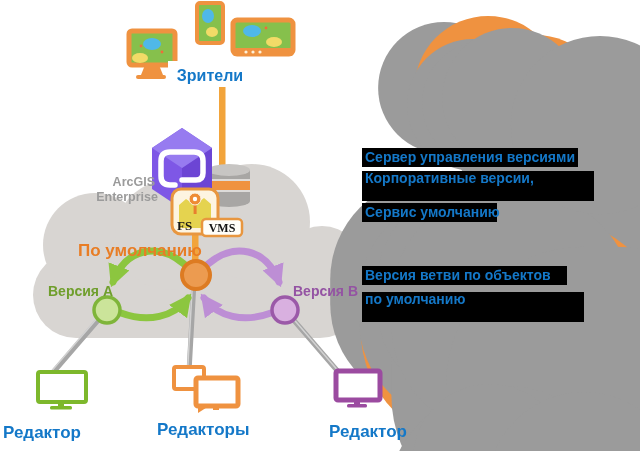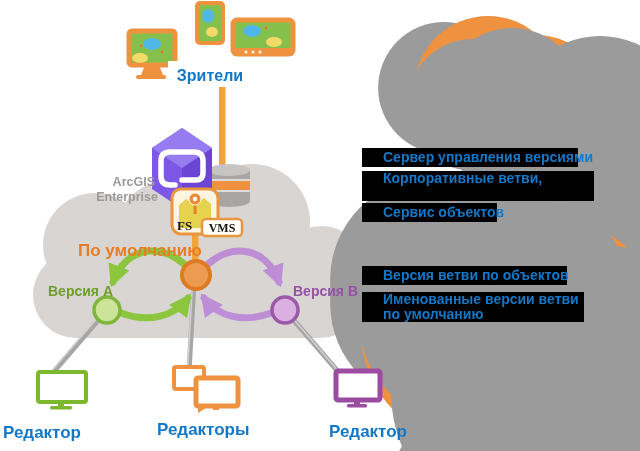--- a/index.html
+++ b/index.html
@@ -20,7 +20,7 @@
   
   .legend-item{position:absolute;left:362px;}
   .legend-bar{position:absolute;left:0;top:0;background:#000;display:block;}
-  .legend-text{position:relative;display:block;padding-left:21px;
+  .legend-text{position:relative;display:block;padding-left:3px;
     font:bold 14px "Liberation Sans",sans-serif;color:#1478c8;}
   .legend-text span{display:block;white-space:nowrap;line-height:14.5px;}
   .legend-item.single .legend-text span{line-height:19px;}

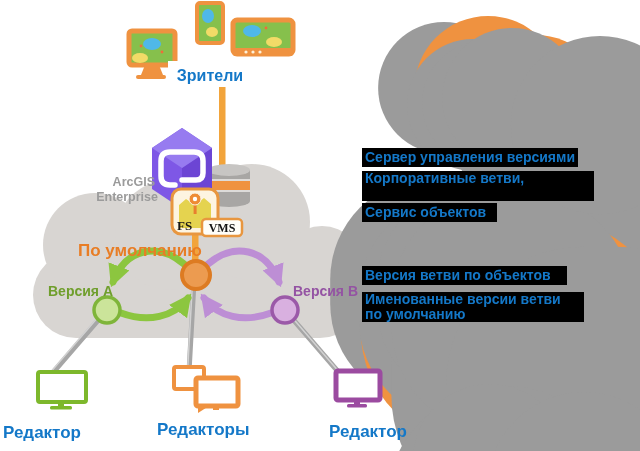--- a/index.html
+++ b/index.html
@@ -199,7 +199,7 @@
     <div class="legend-item" style="top:171px">
       <span class="legend-bar" style="width:232px;height:30px"></span>
       <span class="legend-text">
-        <span>Корпоративные ветви,</span>
+        <span>Корпоративные версии,</span>
       </span>
     </div>
     <div class="legend-item single" style="top:203px">

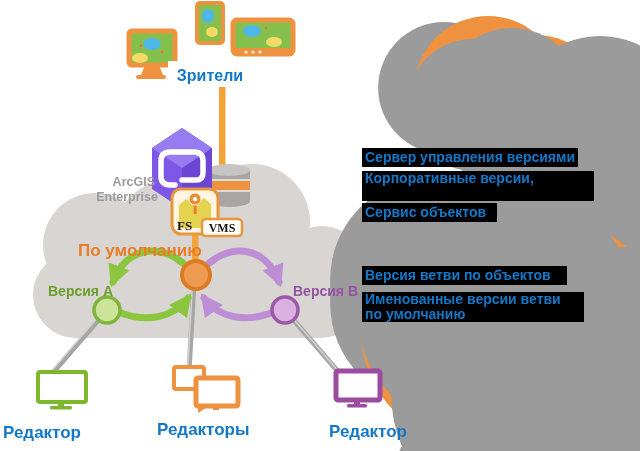--- a/index.html
+++ b/index.html
@@ -205,7 +205,7 @@
     <div class="legend-item single" style="top:203px">
       <span class="legend-bar" style="width:135px;height:19px"></span>
       <span class="legend-text">
-          <span>Сервис объектов</span>
+          <span>Сервис умолчанию</span>
         </span>
     </div>
     <div class="legend-item single" style="top:266px">

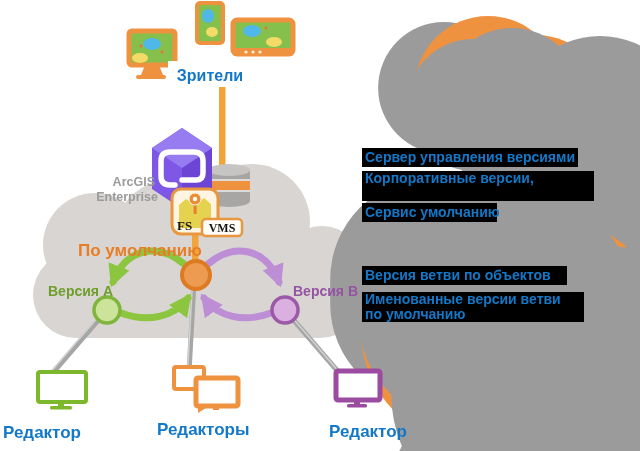--- a/index.html
+++ b/index.html
@@ -217,7 +217,6 @@
     <div class="legend-item" style="top:292px">
       <span class="legend-bar" style="width:222px;height:30px"></span>
       <span class="legend-text">
-        <span>Именованные версии ветви</span>
         <span>по умолчанию</span>
       </span>
     </div>

